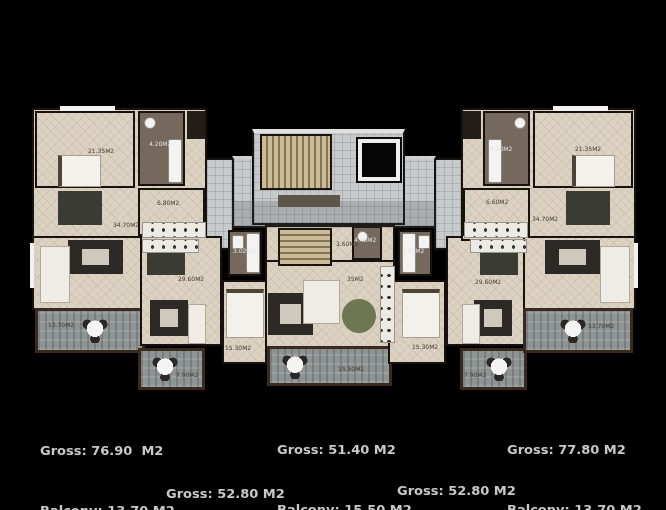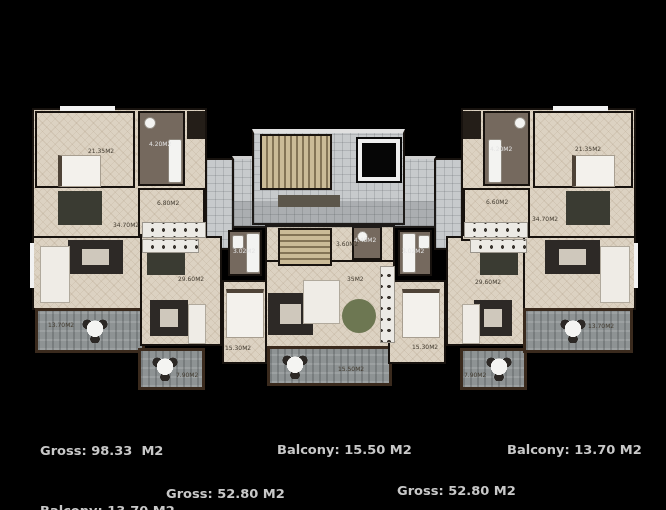--- a/index.html
+++ b/index.html
@@ -164,7 +164,7 @@
   </div>
 
   <div class="summary" style="left:40px;top:401px;">
-    <div>Gross: 98.33  M2</div>
+    <div>Gross: 76.90  M2</div>
     <div>Balcony: 13.70 M2</div>
   </div>
   <div class="summary" style="left:166px;top:444px;">

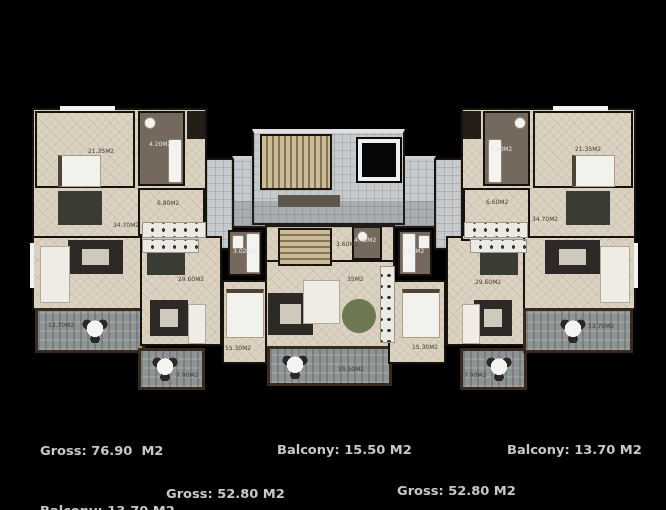--- a/index.html
+++ b/index.html
@@ -173,6 +173,7 @@
     
   </div>
   <div class="summary" style="left:277px;top:400px;">
+    <div>Gross: 51.40 M2</div>
     <div>Balcony: 15.50 M2</div>
   </div>
   <div class="summary" style="left:397px;top:441px;">

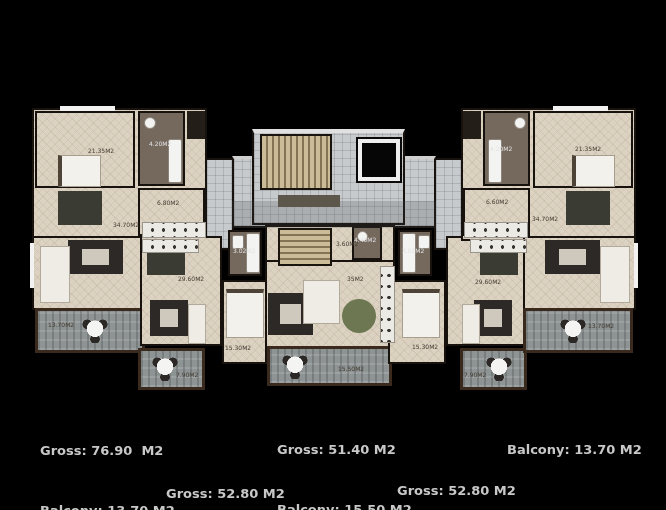--- a/index.html
+++ b/index.html
@@ -182,6 +182,7 @@
     
   </div>
   <div class="summary" style="left:507px;top:400px;">
+    <div>Gross: 77.80 M2</div>
     <div>Balcony: 13.70 M2</div>
   </div>
 </div>

